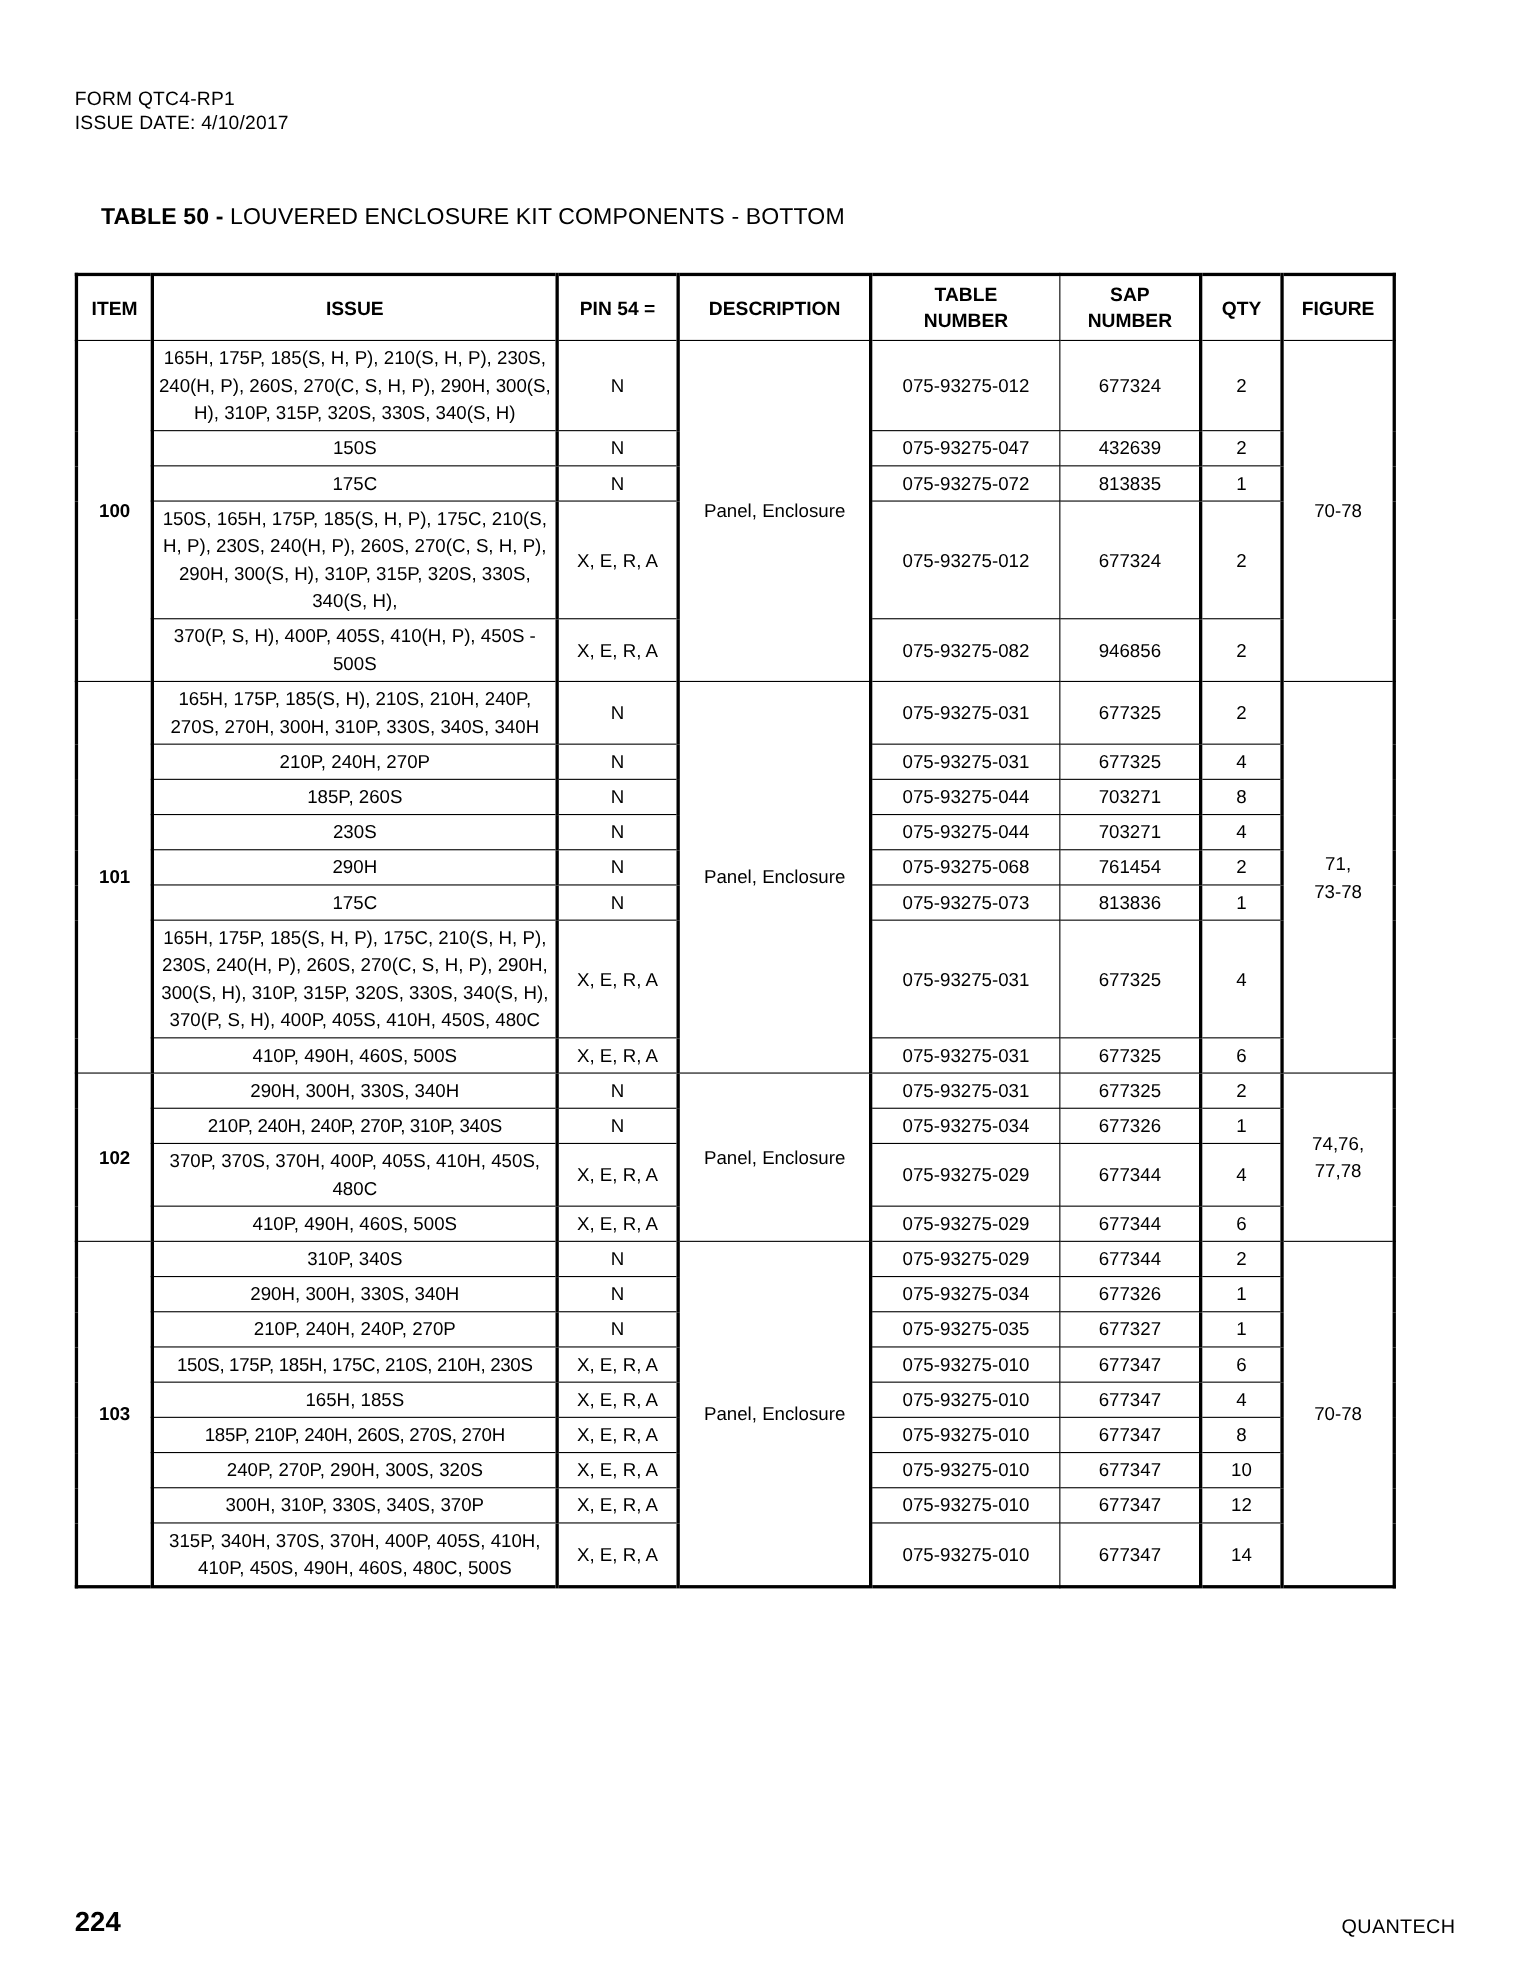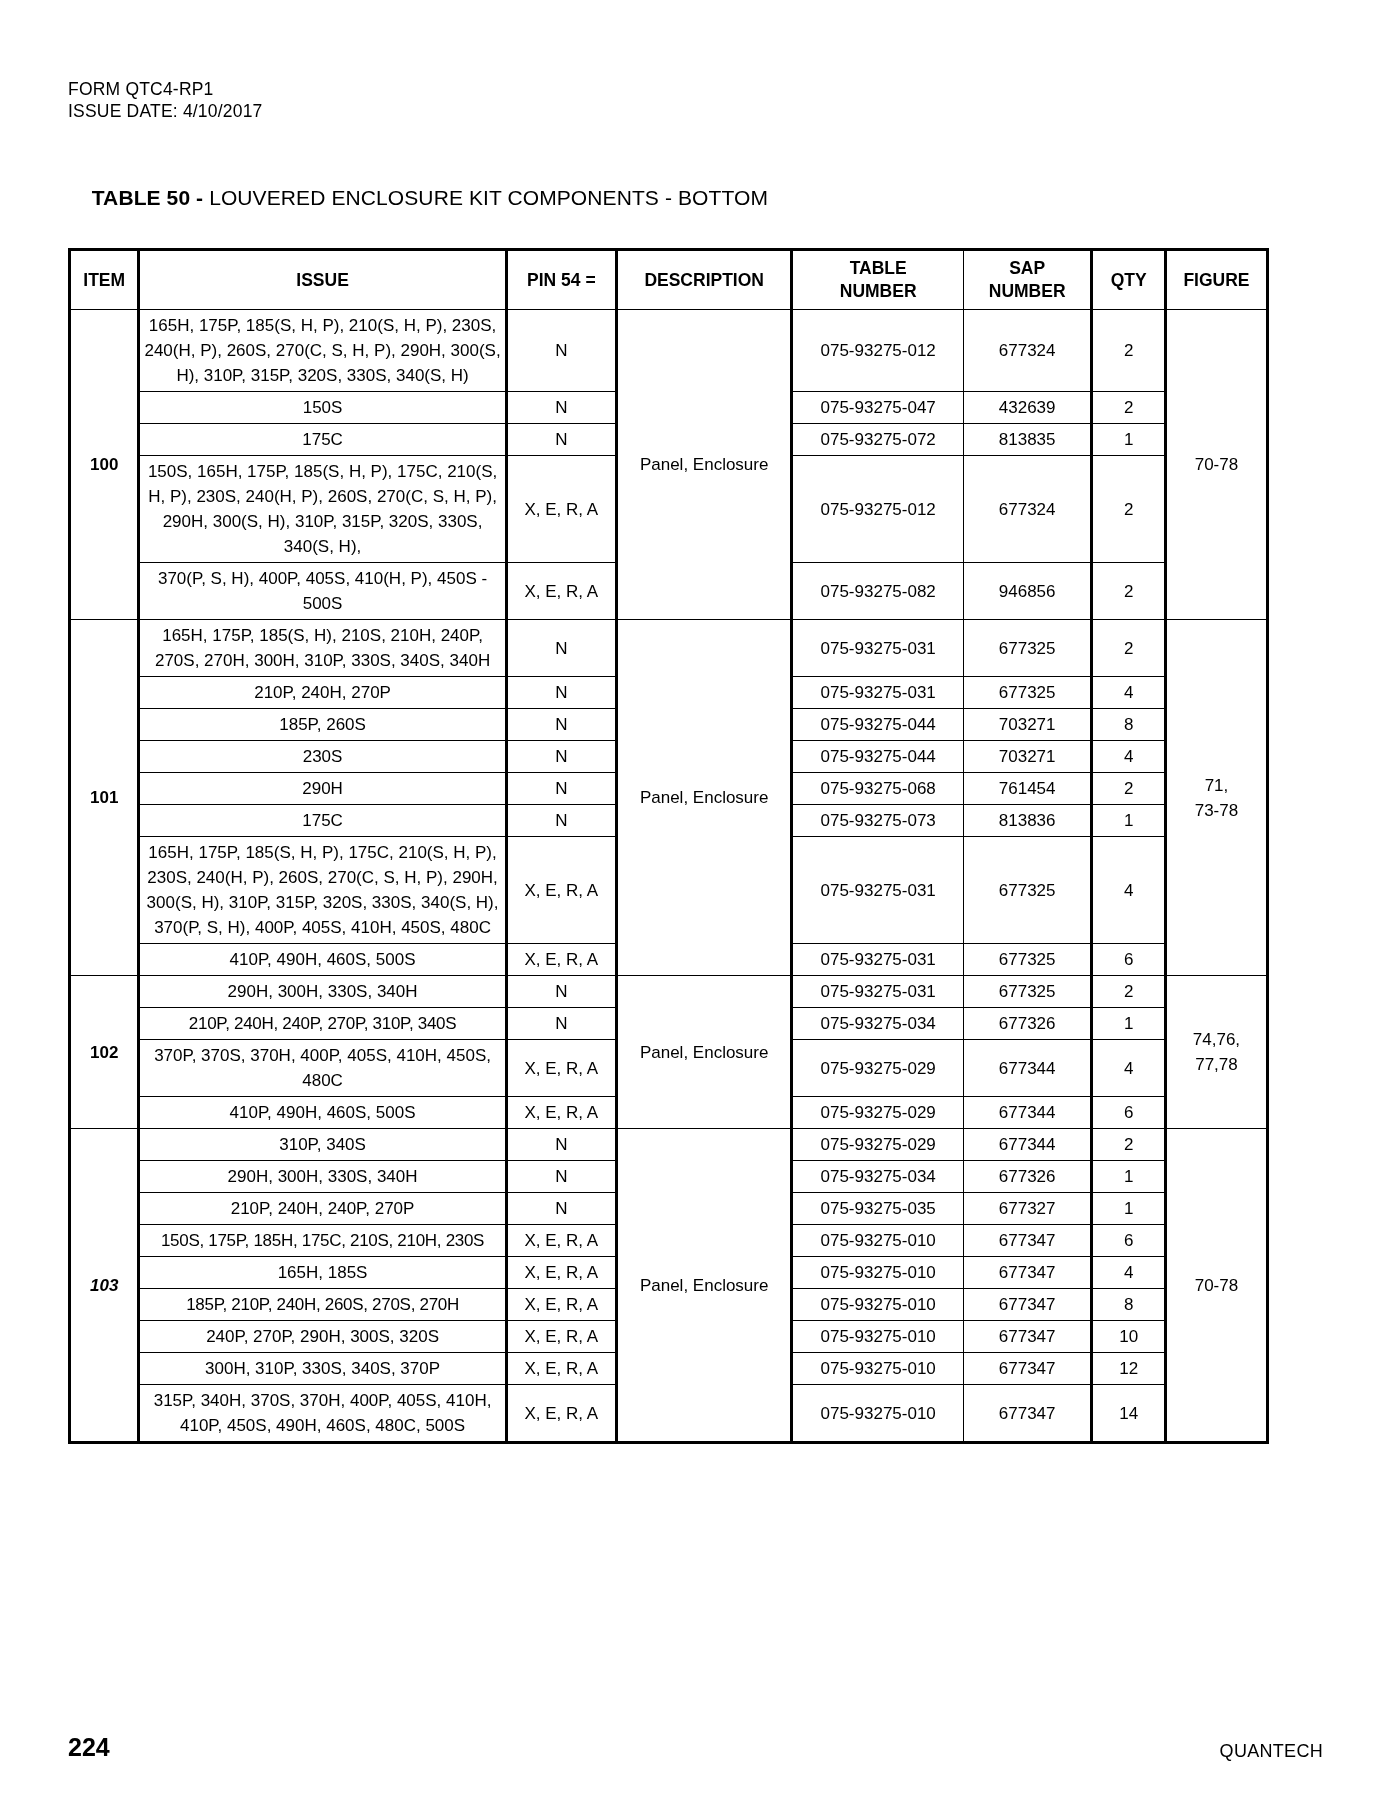--- a/index.html
+++ b/index.html
@@ -272,7 +272,7 @@
           <td class="vsep-r">6</td>
         </tr>
         <tr class="group-start">
-          <td rowspan="9" class="vsep-r" style="font-weight: bold; font-style: italic;">103</td>
+          <td rowspan="9" class="vsep-r" style="font-weight: bold;">103</td>
           <td class="model-cell vsep-r">310P, 340S</td>
           <td class="vsep-r">N</td>
           <td rowspan="9" class="vsep-r">Panel, Enclosure</td>

